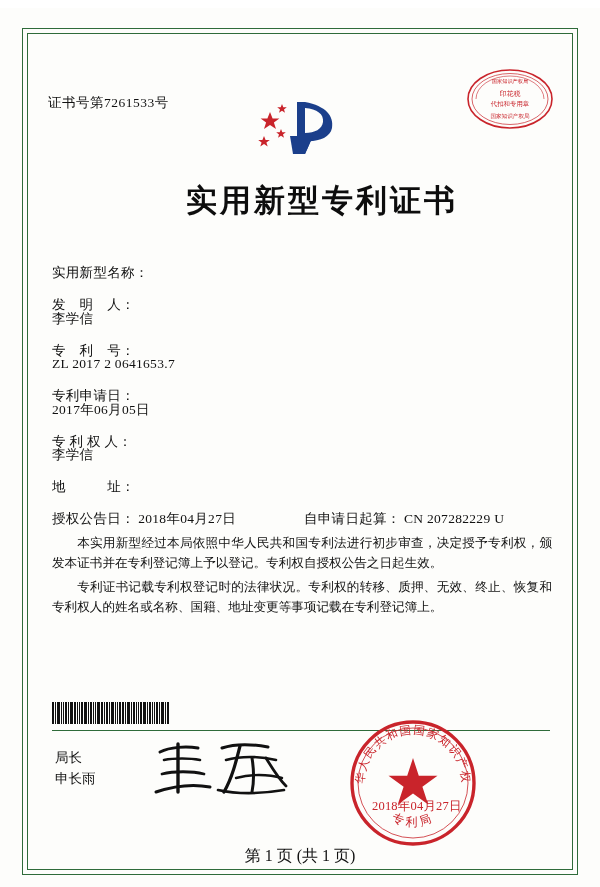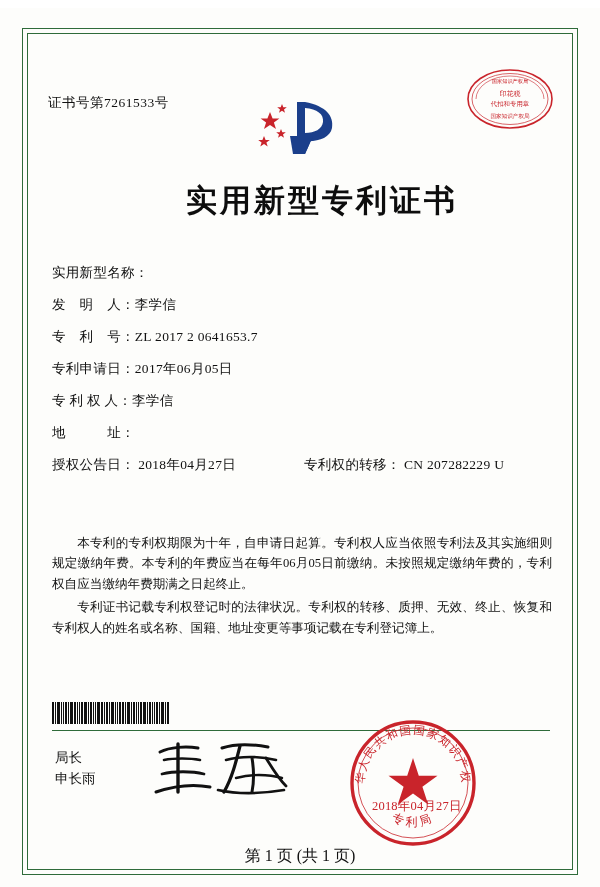--- a/index.html
+++ b/index.html
@@ -96,6 +96,7 @@
     align-items: flex-start;
     margin-bottom: 18.5px;
     white-space: nowrap;
+    flex-direction: column;
   }
   .f-label {
     color: #111;

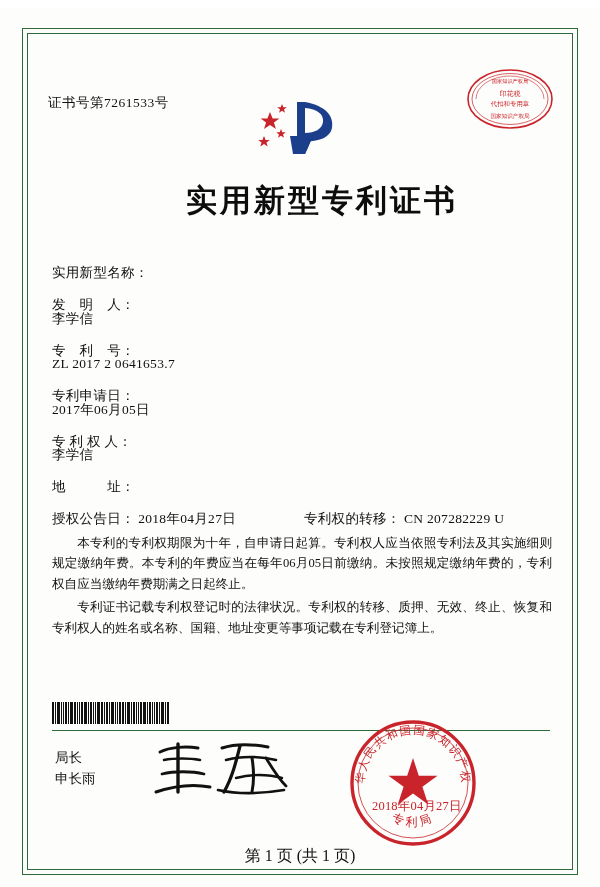--- a/index.html
+++ b/index.html
@@ -273,7 +273,7 @@
           <span class="f-value">2018年04月27日</span>
         </span>
         <span class="split-right">
-          <span class="f-label">专利权的转移：</span>
+          <span class="f-label">自申请日起算：</span>
           <span class="f-value">CN 207282229 U</span>
         </span>
       </span>

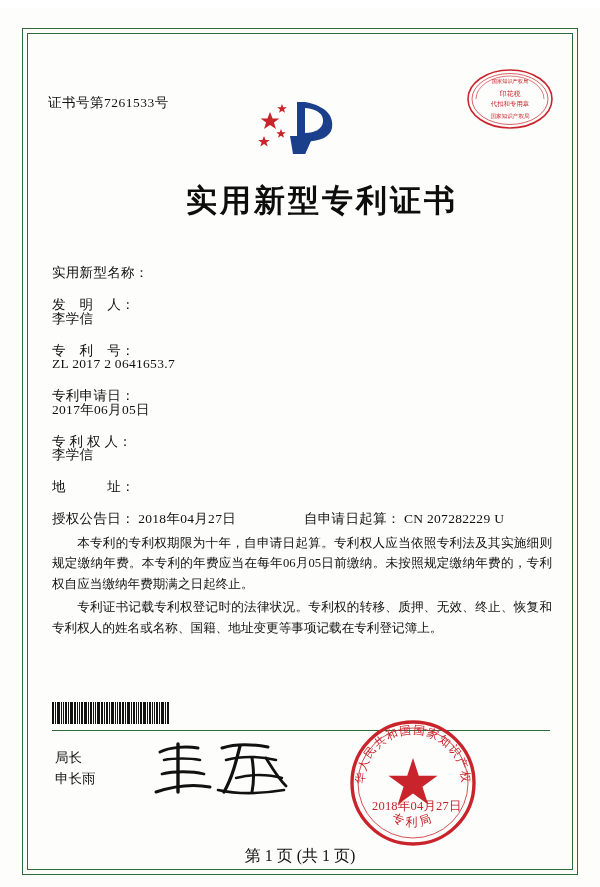--- a/index.html
+++ b/index.html
@@ -281,6 +281,7 @@
   </div>
 
   <div class="body-text">
+    <p>本实用新型经过本局依照中华人民共和国专利法进行初步审查，决定授予专利权，颁发本证书并在专利登记簿上予以登记。专利权自授权公告之日起生效。</p>
     <p>本专利的专利权期限为十年，自申请日起算。专利权人应当依照专利法及其实施细则规定缴纳年费。本专利的年费应当在每年06月05日前缴纳。未按照规定缴纳年费的，专利权自应当缴纳年费期满之日起终止。</p>
     <p>专利证书记载专利权登记时的法律状况。专利权的转移、质押、无效、终止、恢复和专利权人的姓名或名称、国籍、地址变更等事项记载在专利登记簿上。</p>
   </div>

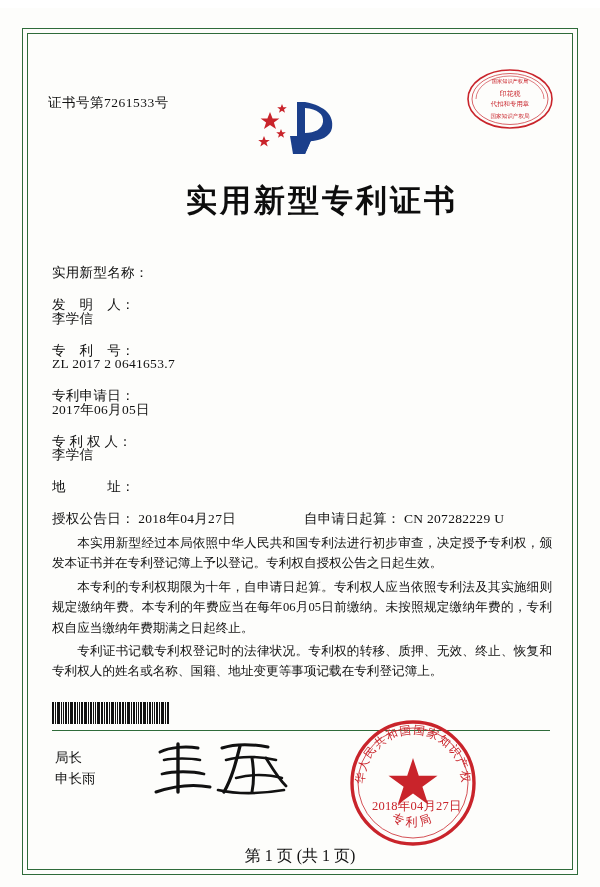--- a/index.html
+++ b/index.html
@@ -282,7 +282,6 @@
 
   <div class="body-text">
     <p>本实用新型经过本局依照中华人民共和国专利法进行初步审查，决定授予专利权，颁发本证书并在专利登记簿上予以登记。专利权自授权公告之日起生效。</p>
-    <p>本专利的专利权期限为十年，自申请日起算。专利权人应当依照专利法及其实施细则规定缴纳年费。本专利的年费应当在每年06月05日前缴纳。未按照规定缴纳年费的，专利权自应当缴纳年费期满之日起终止。</p>
     <p>专利证书记载专利权登记时的法律状况。专利权的转移、质押、无效、终止、恢复和专利权人的姓名或名称、国籍、地址变更等事项记载在专利登记簿上。</p>
   </div>
 

